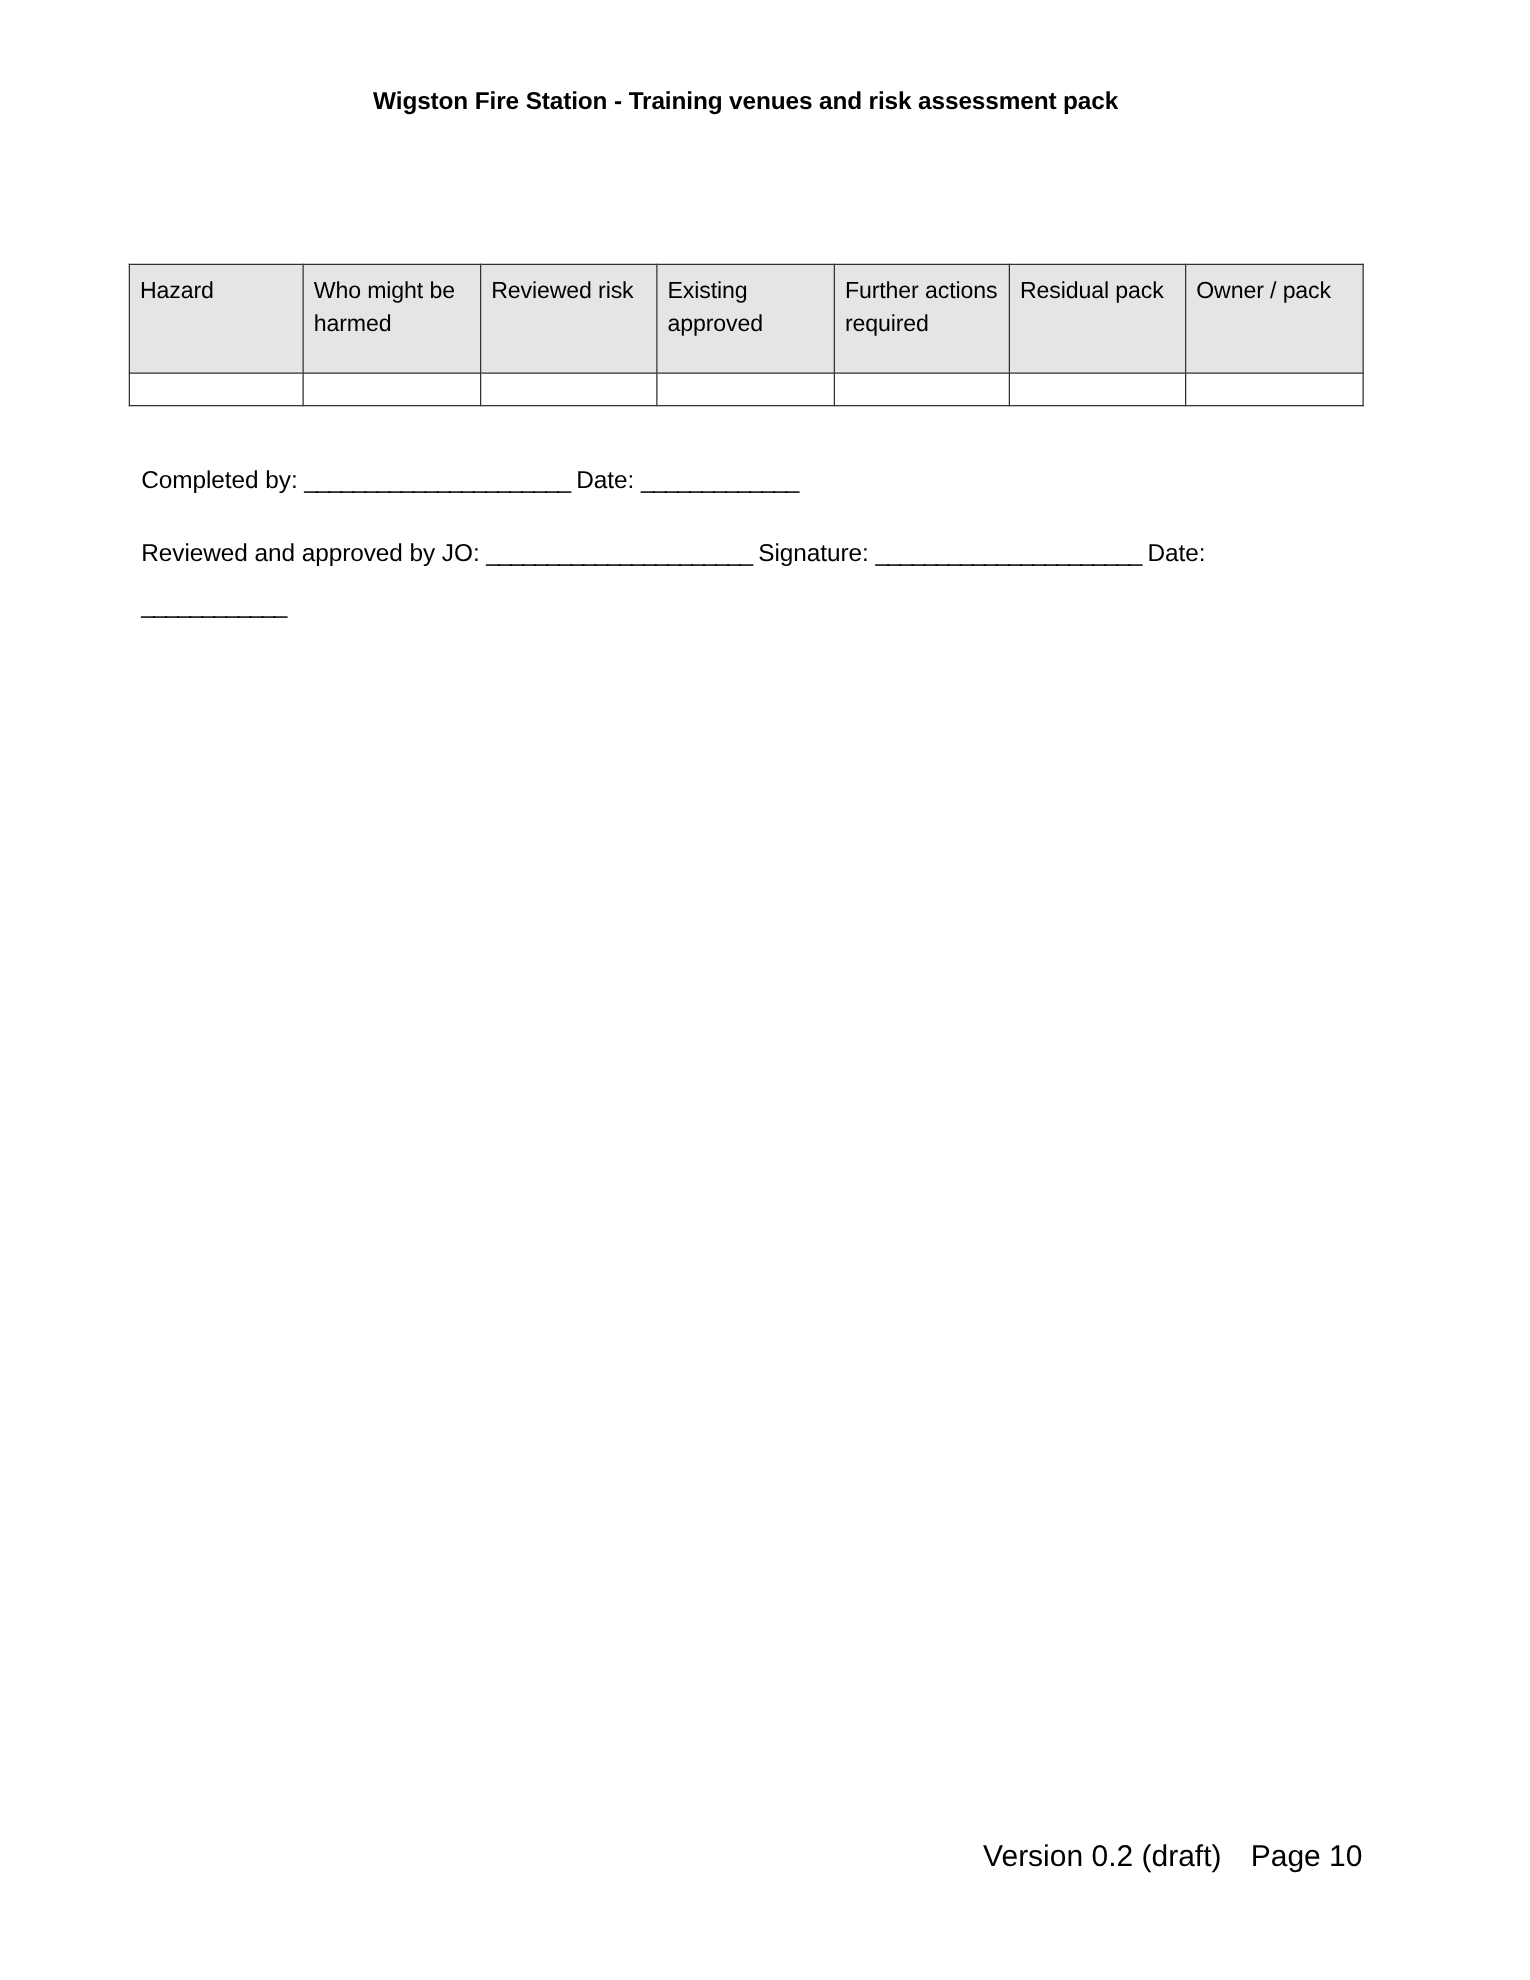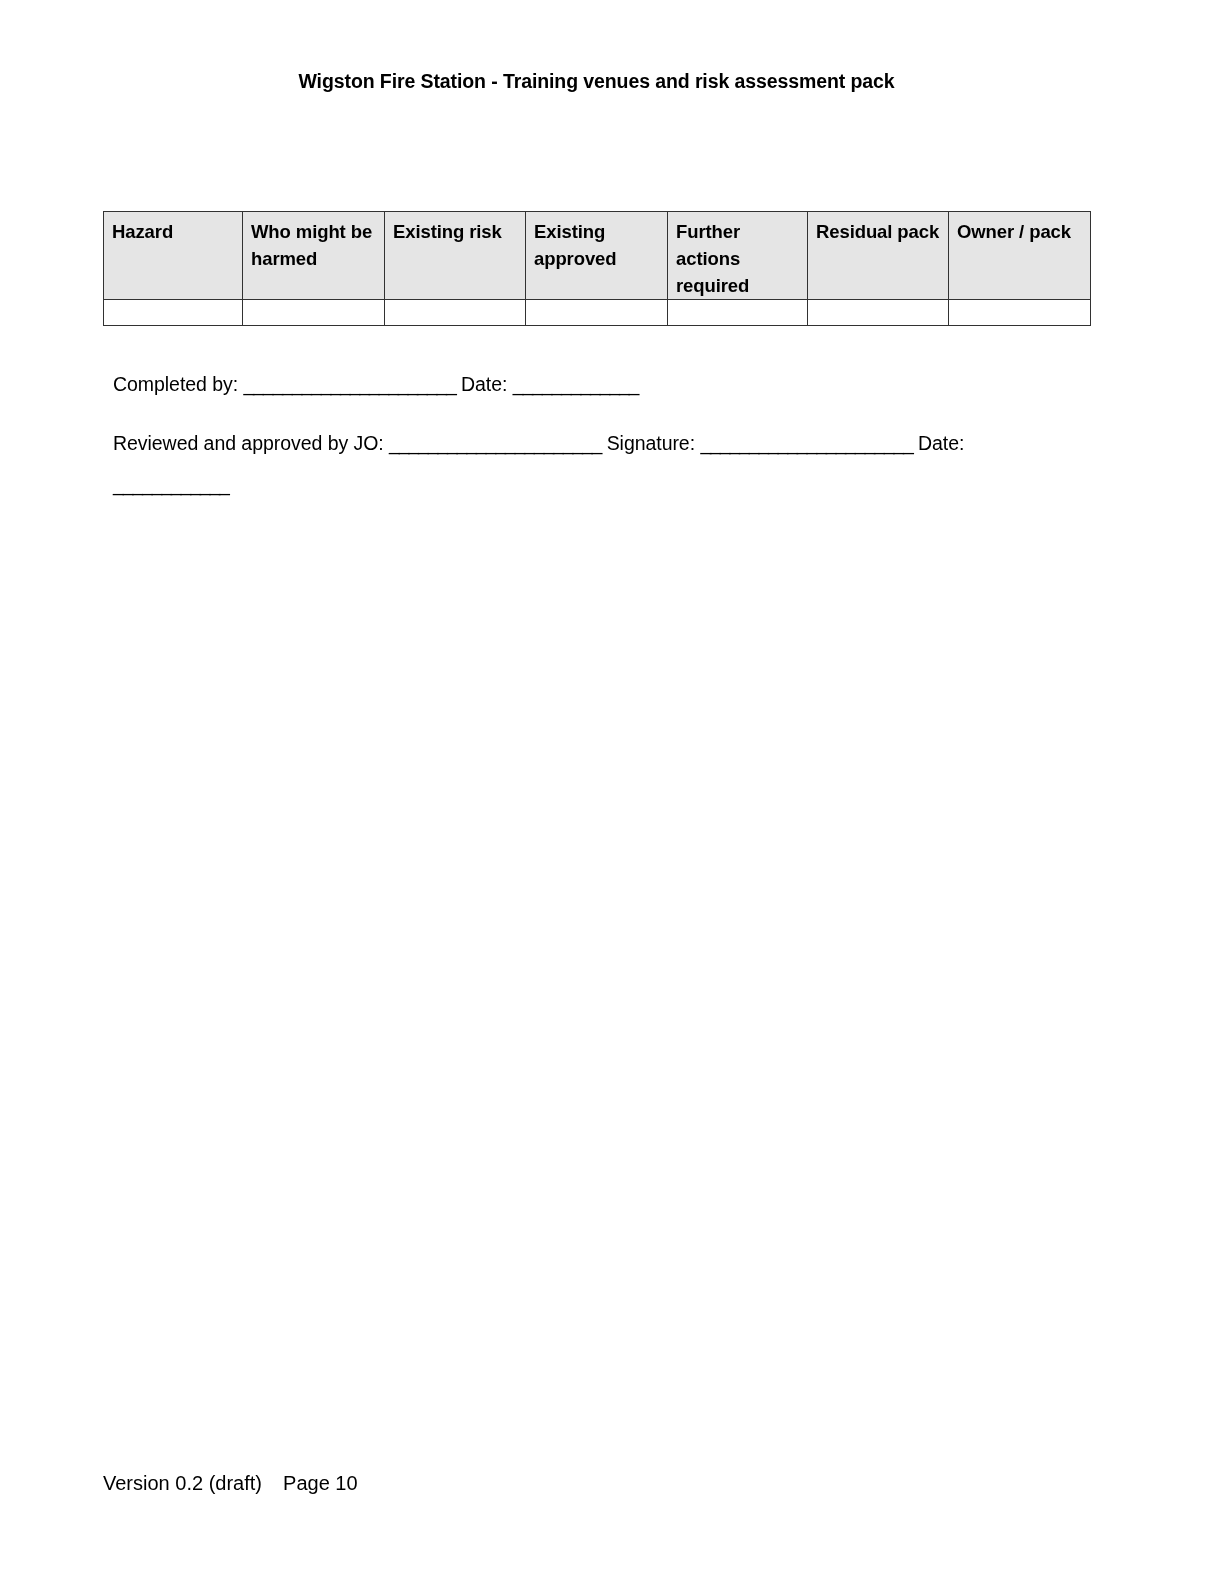--- a/index.html
+++ b/index.html
@@ -84,7 +84,7 @@
     height: 80px;
     text-align: left;
     font-size: 18.5px;
-    font-weight: bold;
+    font-weight: normal;
     line-height: 27px;
     padding: 6px 0 0 8px;
     letter-spacing: -0.1px;

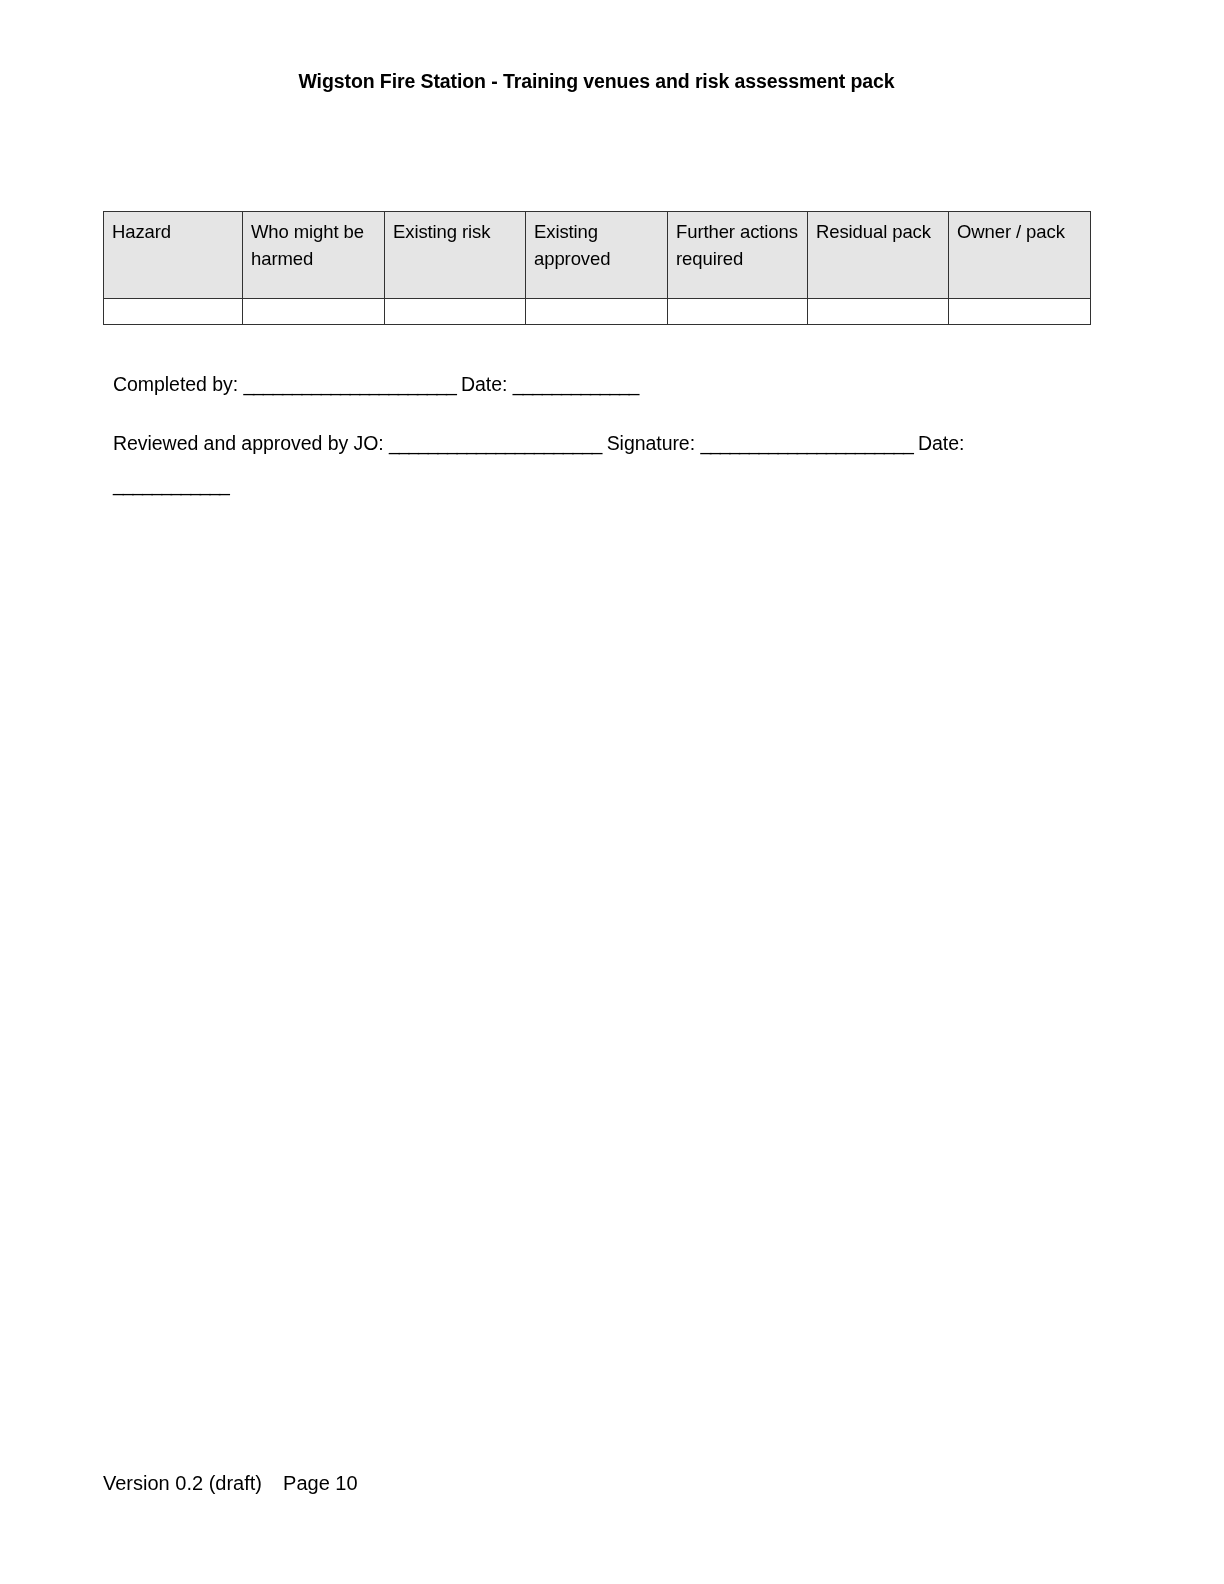--- a/index.html
+++ b/index.html
@@ -163,7 +163,7 @@
         <tr>
           <th>Hazard</th>
           <th>Who might be harmed</th>
-          <th>Existing risk</th>
+          <th>Reviewed risk</th>
           <th>Existing approved</th>
           <th>Further actions required</th>
           <th>Residual pack</th>

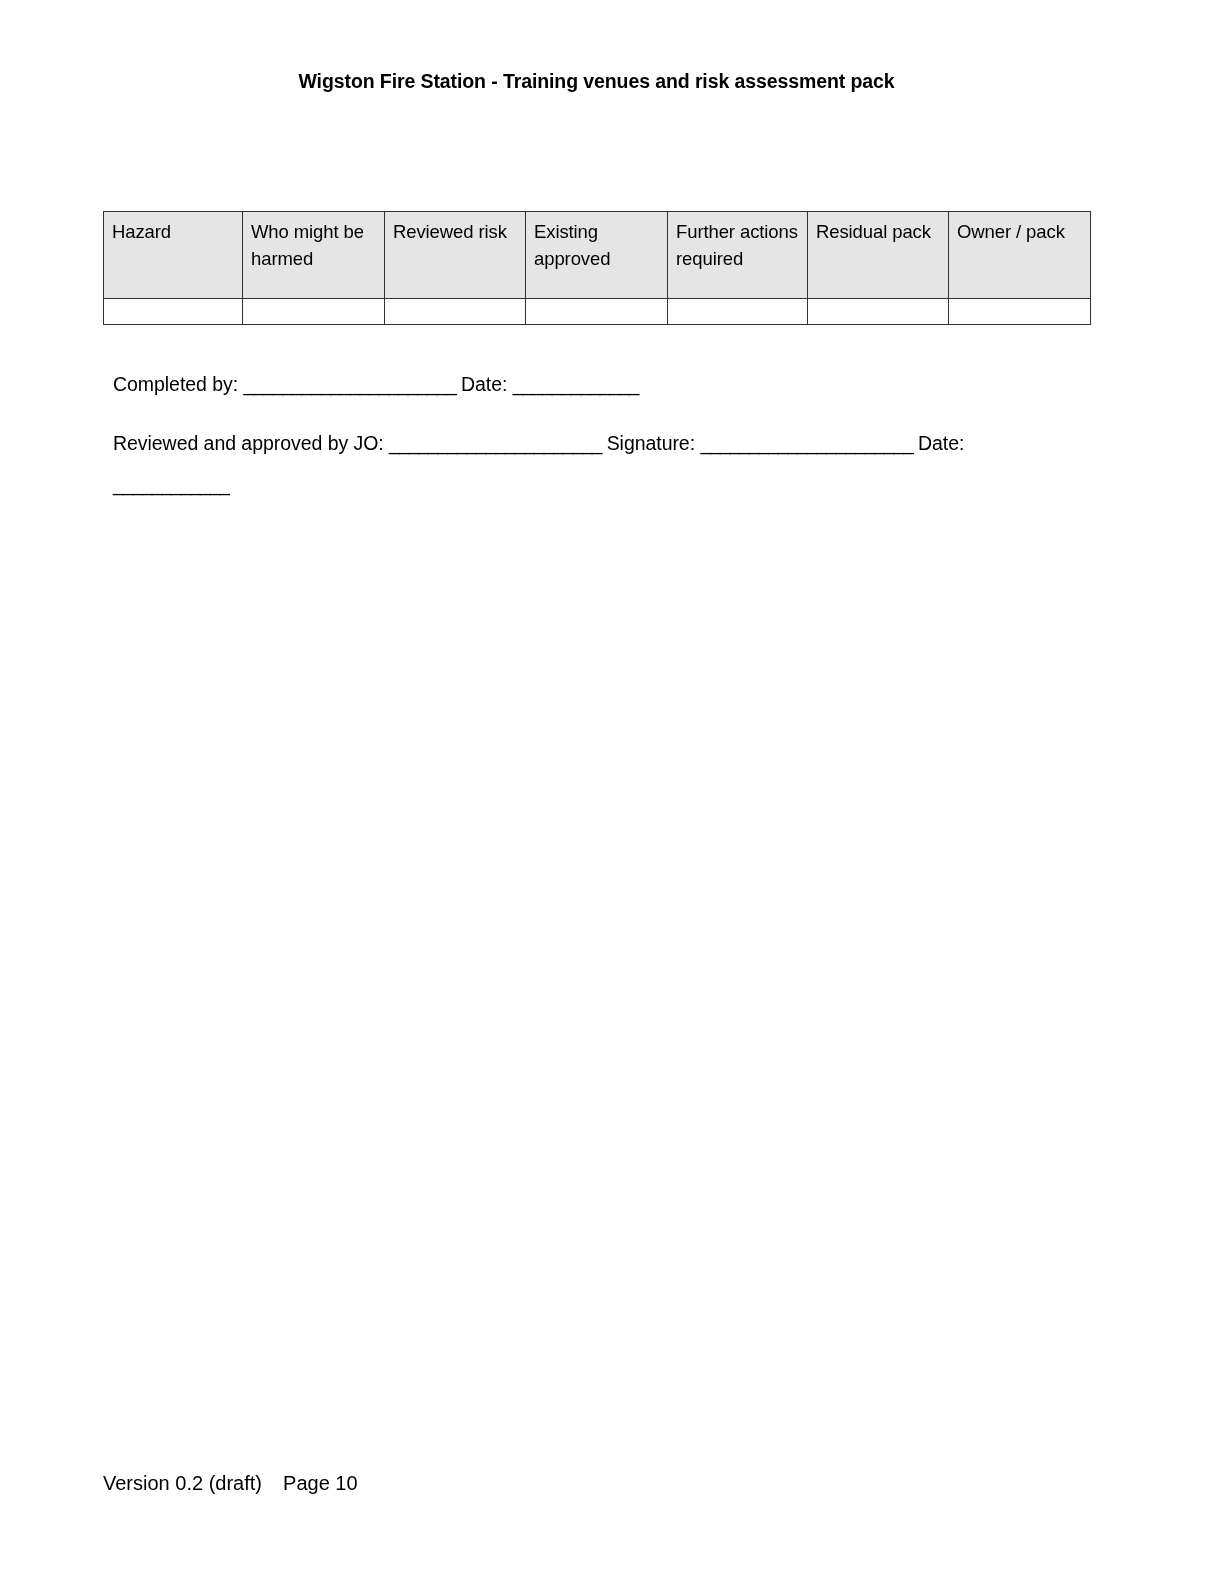--- a/index.html
+++ b/index.html
@@ -129,8 +129,8 @@
     top: 1472px;
     left: 103px;
     width: 987px;
-    text-align: left;
-    font-size: 20px;
+    text-align: right;
+    font-size: 24px;
     color: #000000;
     font-family: "Liberation Sans", sans-serif;
   }

